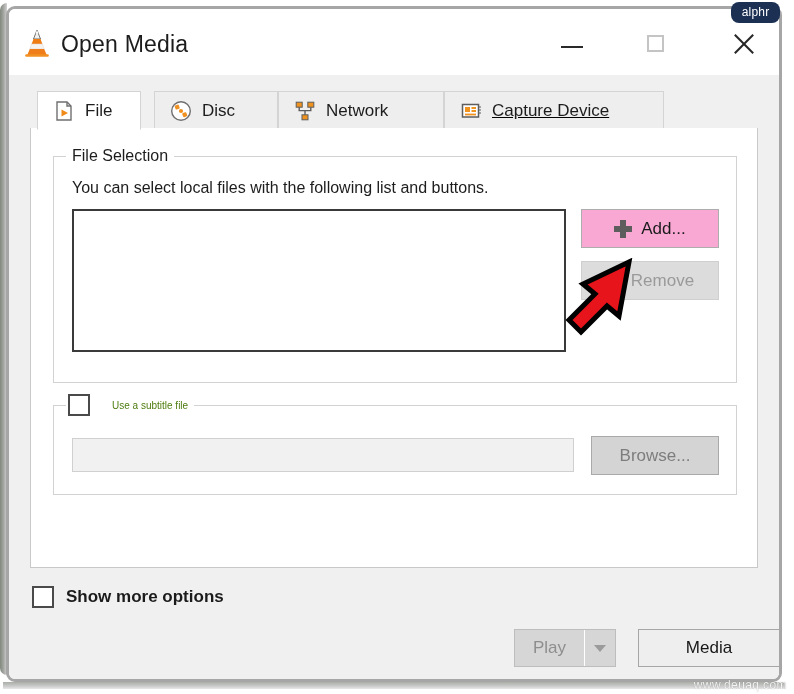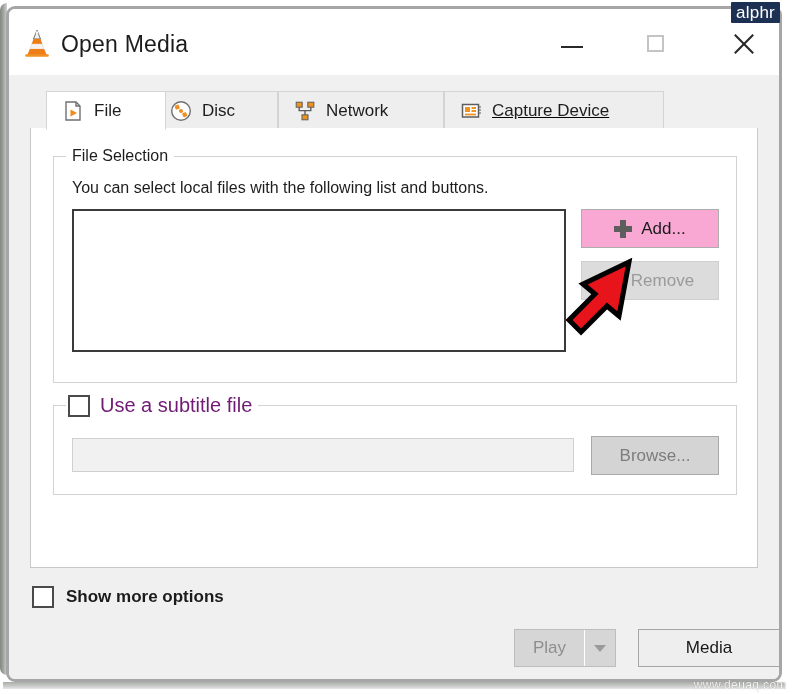--- a/index.html
+++ b/index.html
@@ -123,9 +123,9 @@
     width: 49px;
     height: 21px;
     background: #1c3054;
-    border-radius: 1px;
+    border-radius: 8px;
     color: #ffffff;
-    font-size: 17px;
+    font-size: 12px;
     line-height: 21px;
     text-align: center;
     letter-spacing: .2px;

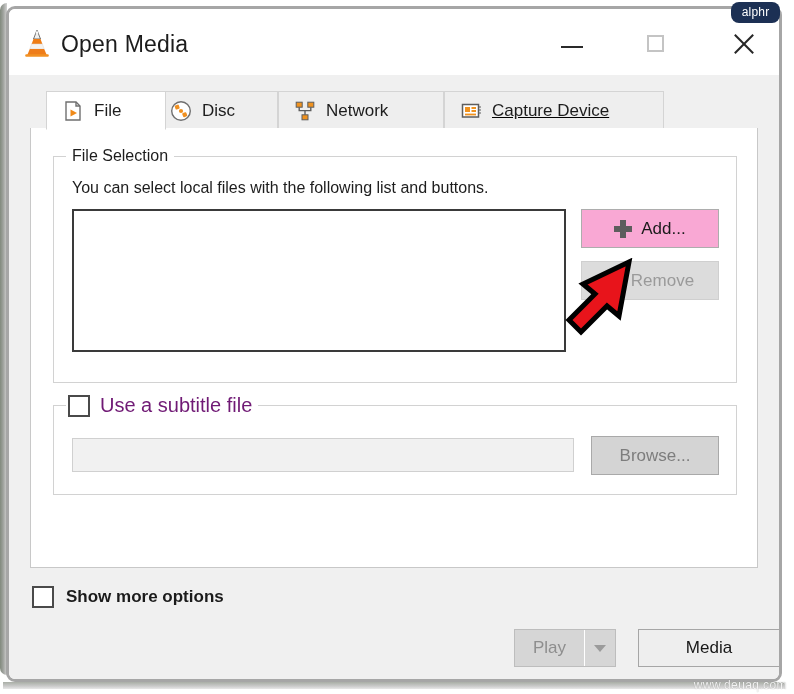--- a/index.html
+++ b/index.html
@@ -489,7 +489,7 @@
 
     <div id="tab-strip">
 
-      <div class="tab active" style="left:16px;width:120px;">
+      <div class="tab active" style="left:7px;width:104px;">
         <span class="tab-icon">
           <svg viewBox="0 0 22 22" width="22" height="22">
             <path d="M4 2 h10 l4 4 v14 h-14 z" fill="#ffffff" stroke="#6f6f6f" stroke-width="1.4"></path>

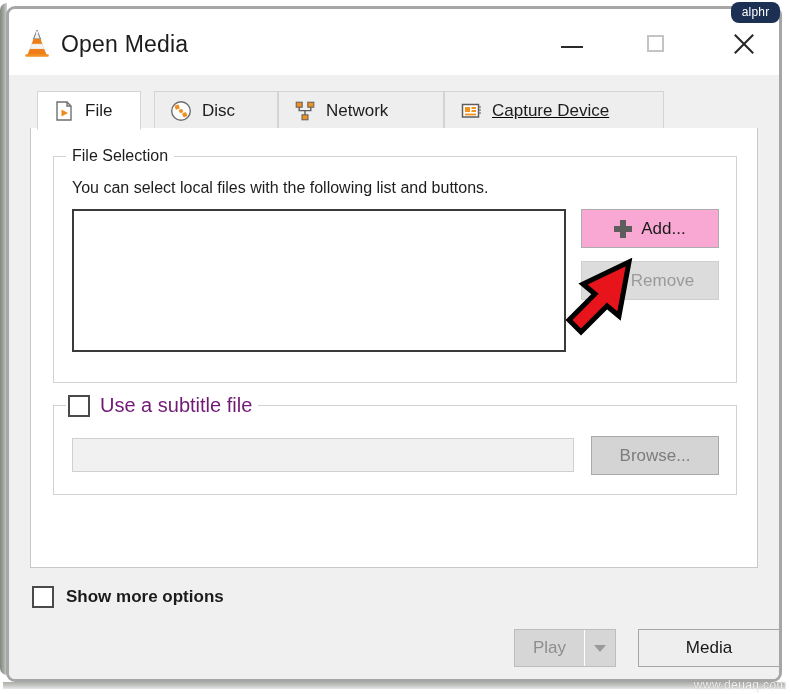--- a/index.html
+++ b/index.html
@@ -235,9 +235,9 @@
     white-space: nowrap;
   }
   #subtitle-title-wrap .gb-label {
-    font-size: 20px;
-    color: #701a75;
-    margin-left: 10px;
+    font-size: 10px;
+    color: #4d7c0f;
+    margin-left: 22px;
   }
 
   

